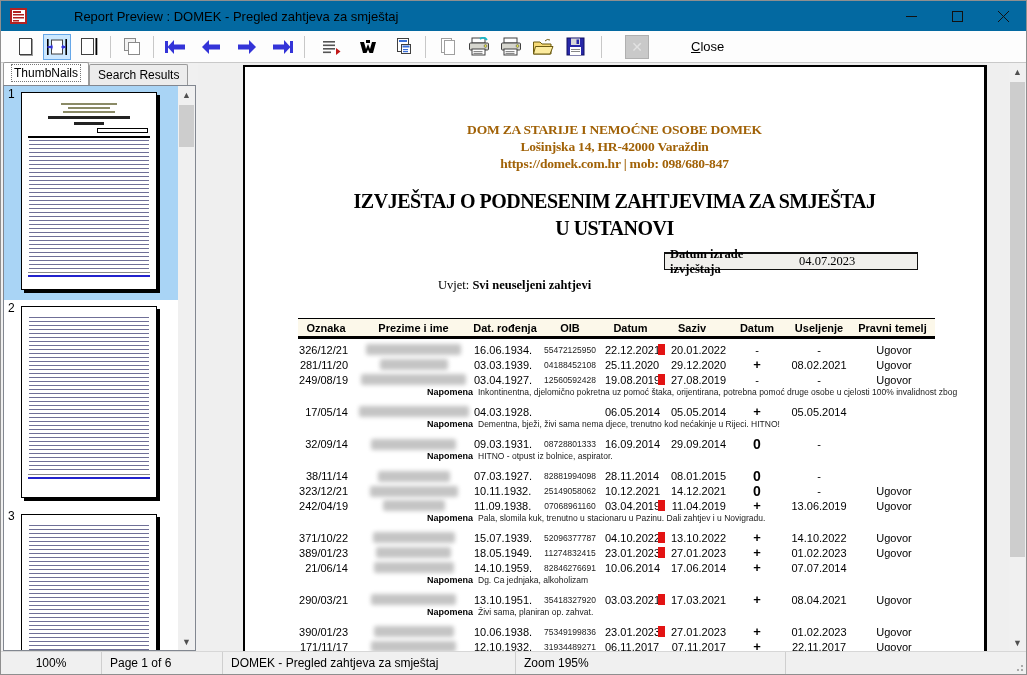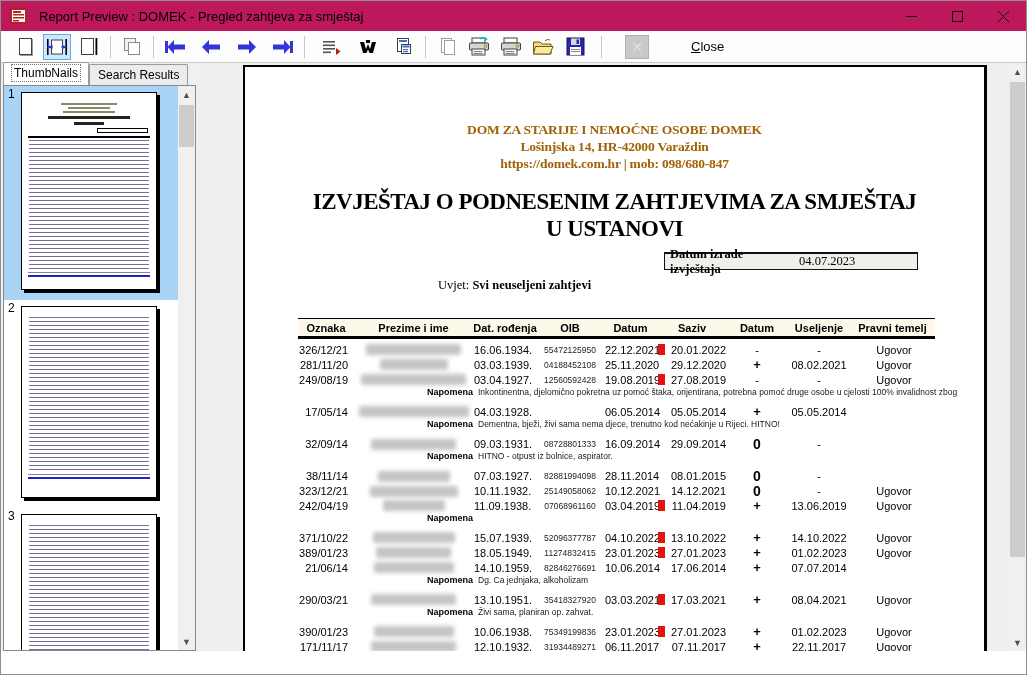--- a/index.html
+++ b/index.html
@@ -9,8 +9,8 @@
             background:#fff; border:1px solid #8f8f8f; }
 
   
-  .titlebar { position:absolute; left:0; top:0; right:0; height:30px; background:#be185d;
-              display:flex; align-items:center; }
+  .titlebar { position:absolute; left:0; top:0; right:0; height:30px; background:#0369a1;
+              display:flex; align-items:center;gap:35px; }
   .title-icon { width:17px; height:16px; margin-left:9px; position:relative; flex:none; }
   .title-text { margin-left:12px; font-size:13px; color:#000; white-space:nowrap; }
   .winbtns { margin-left:auto; display:flex; height:30px; }

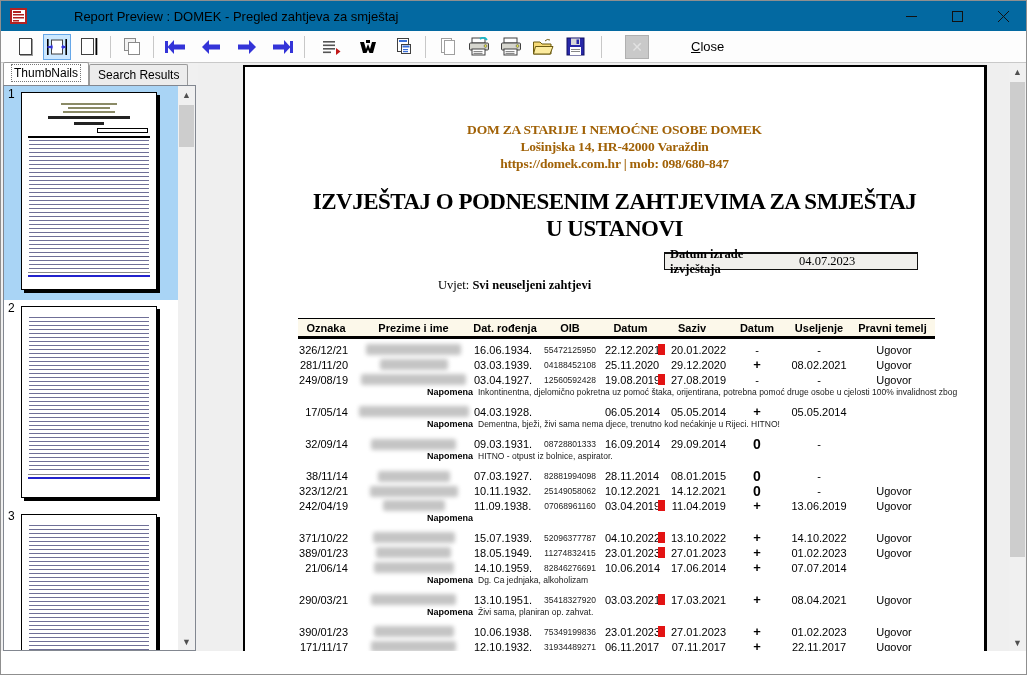--- a/index.html
+++ b/index.html
@@ -80,7 +80,7 @@
               font-weight:bold; color:#a16207; }
   .rep-head div { font-size:13.5px; line-height:17px; letter-spacing:-0.2px; }
   .rep-title { text-align:center; margin-top:16px; font-family:"Liberation Serif", serif;
-               font-weight:bold; font-size:23px; line-height:27px; letter-spacing:-0.5px; }
+               font-weight:bold; font-size:20px; line-height:27px; letter-spacing:-0.5px; }
   .datebox { margin:10px 66px 0 auto; width:254px; height:18px; border:1px solid #111;
              border-top-width:2px; background:#f0efec; display:flex; align-items:center;
              font-family:"Liberation Serif", serif; font-size:12.5px;gap:32px; }

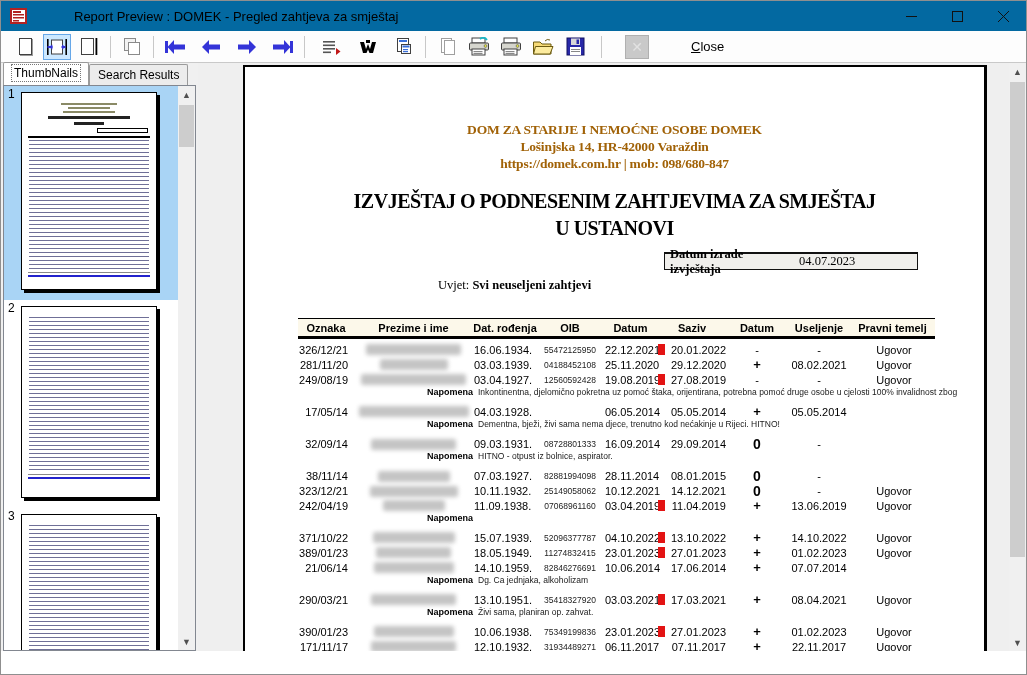--- a/index.html
+++ b/index.html
@@ -516,6 +516,7 @@
               </div>
               <div class="nrow">
                 <span class="nlbl">Napomena</span>
+                <span class="ntxt">Pala, slomila kuk, trenutno u stacionaru u Pazinu. Dali zahtjev i u Novigradu.</span>
               </div>
               <div class="rrow">
                 <div class="c-oznaka">371/10/22</div>

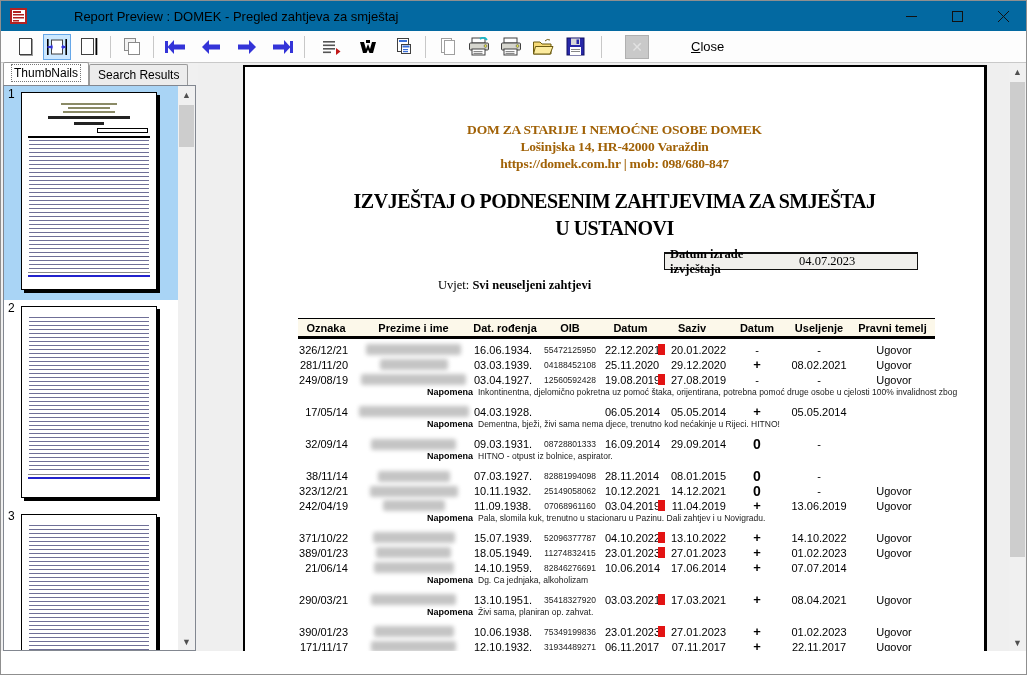--- a/index.html
+++ b/index.html
@@ -629,6 +629,15 @@
     </div>
   </div>
 
+  <div class="statusbar">
+    <div class="sb-panel sb-p1">100%</div>
+    <div class="sb-panel sb-p2">Page 1 of 6</div>
+    <div class="sb-panel sb-p3">DOMEK - Pregled zahtjeva za smještaj</div>
+    <div class="sb-panel sb-p4">Zoom 195%</div>
+    <div class="sb-fill">
+      <div class="sb-grip"></div>
+    </div>
+  </div>
 </div>
 
 </body></html>

